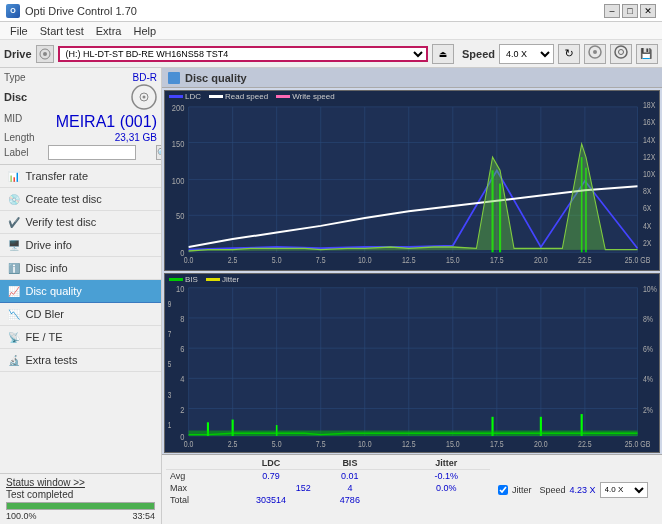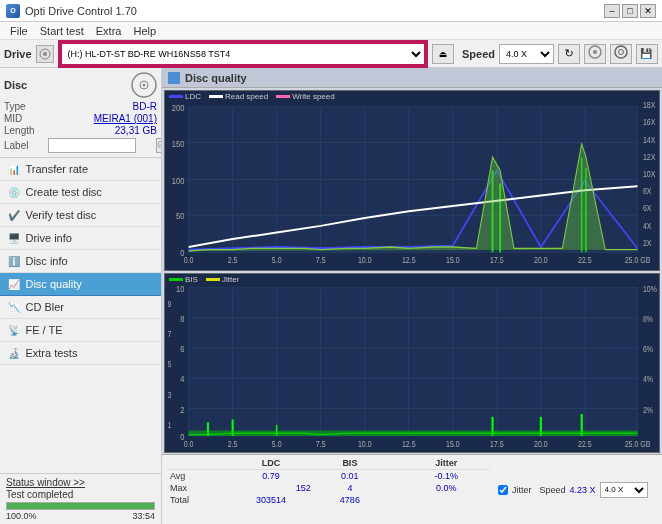--- a/index.html
+++ b/index.html
@@ -37,7 +37,7 @@
           <circle cx="6" cy="6" r="2" fill="#888"></circle>
         </svg>
     </div>
-    <select style="font-size:9px;border:4px solid #be185d;background:white;height:28px;flex:1;padding:0 2px;">
+    <select style="font-size:9px;border:2px solid #be185d;background:white;height:16px;flex:1;padding:0 2px;">
       <option>(H:)  HL-DT-ST BD-RE  WH16NS58 TST4</option>
     </select>
     <button style="width:22px;height:20px;border:1px solid #aaa;background:#e8e8e8;cursor:pointer;font-size:9px;">⏏</button>

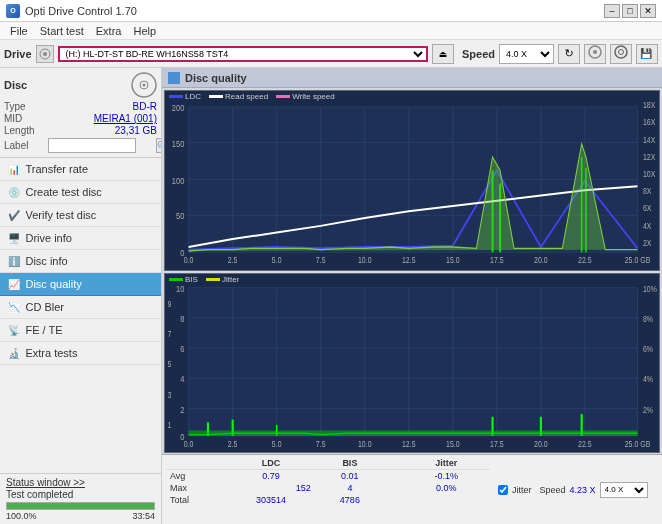--- a/index.html
+++ b/index.html
@@ -66,6 +66,10 @@
     <div style="width:162px;background:#f0f0f0;border-right:1px solid #ccc;display:flex;flex-direction:column;overflow:hidden;">
 
       <div style="padding:4px;border-bottom:1px solid #ccc;">
+        <div style="display:flex;justify-content:space-between;margin-bottom:1px;">
+          <span style="color:#555;font-size:10px;">Type</span>
+          <span style="color:#0000cc;font-size:10px;">BD-R</span>
+        </div>
         <div style="display:flex;align-items:center;justify-content:space-between;margin-bottom:3px;">
           <span style="font-size:11px;font-weight:bold;color:#333;">Disc</span>
           <div style="width:26px;height:26px;">
@@ -75,10 +79,6 @@
               <circle cx="13" cy="13" r="1.5" fill="#888"></circle>
             </svg>
           </div>
-        </div>
-        <div style="display:flex;justify-content:space-between;margin-bottom:1px;">
-          <span style="color:#555;font-size:10px;">Type</span>
-          <span style="color:#0000cc;font-size:10px;">BD-R</span>
         </div>
         <div style="display:flex;justify-content:space-between;margin-bottom:1px;">
           <span style="color:#555;font-size:10px;">MID</span>

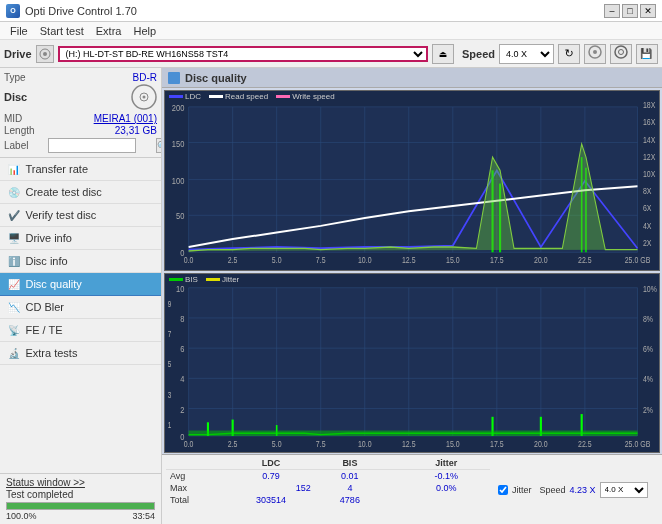--- a/index.html
+++ b/index.html
@@ -82,7 +82,7 @@
         </div>
         <div style="display:flex;justify-content:space-between;margin-bottom:1px;">
           <span style="color:#555;font-size:10px;">MID</span>
-          <span style="color:#0000cc;font-size:10px;text-decoration:underline;">MEIRA1 (001)</span>
+          <span style="color:#0000cc;font-size:16px;">MEIRA1 (001)</span>
         </div>
         <div style="display:flex;justify-content:space-between;margin-bottom:1px;">
           <span style="color:#555;font-size:10px;">Length</span>

